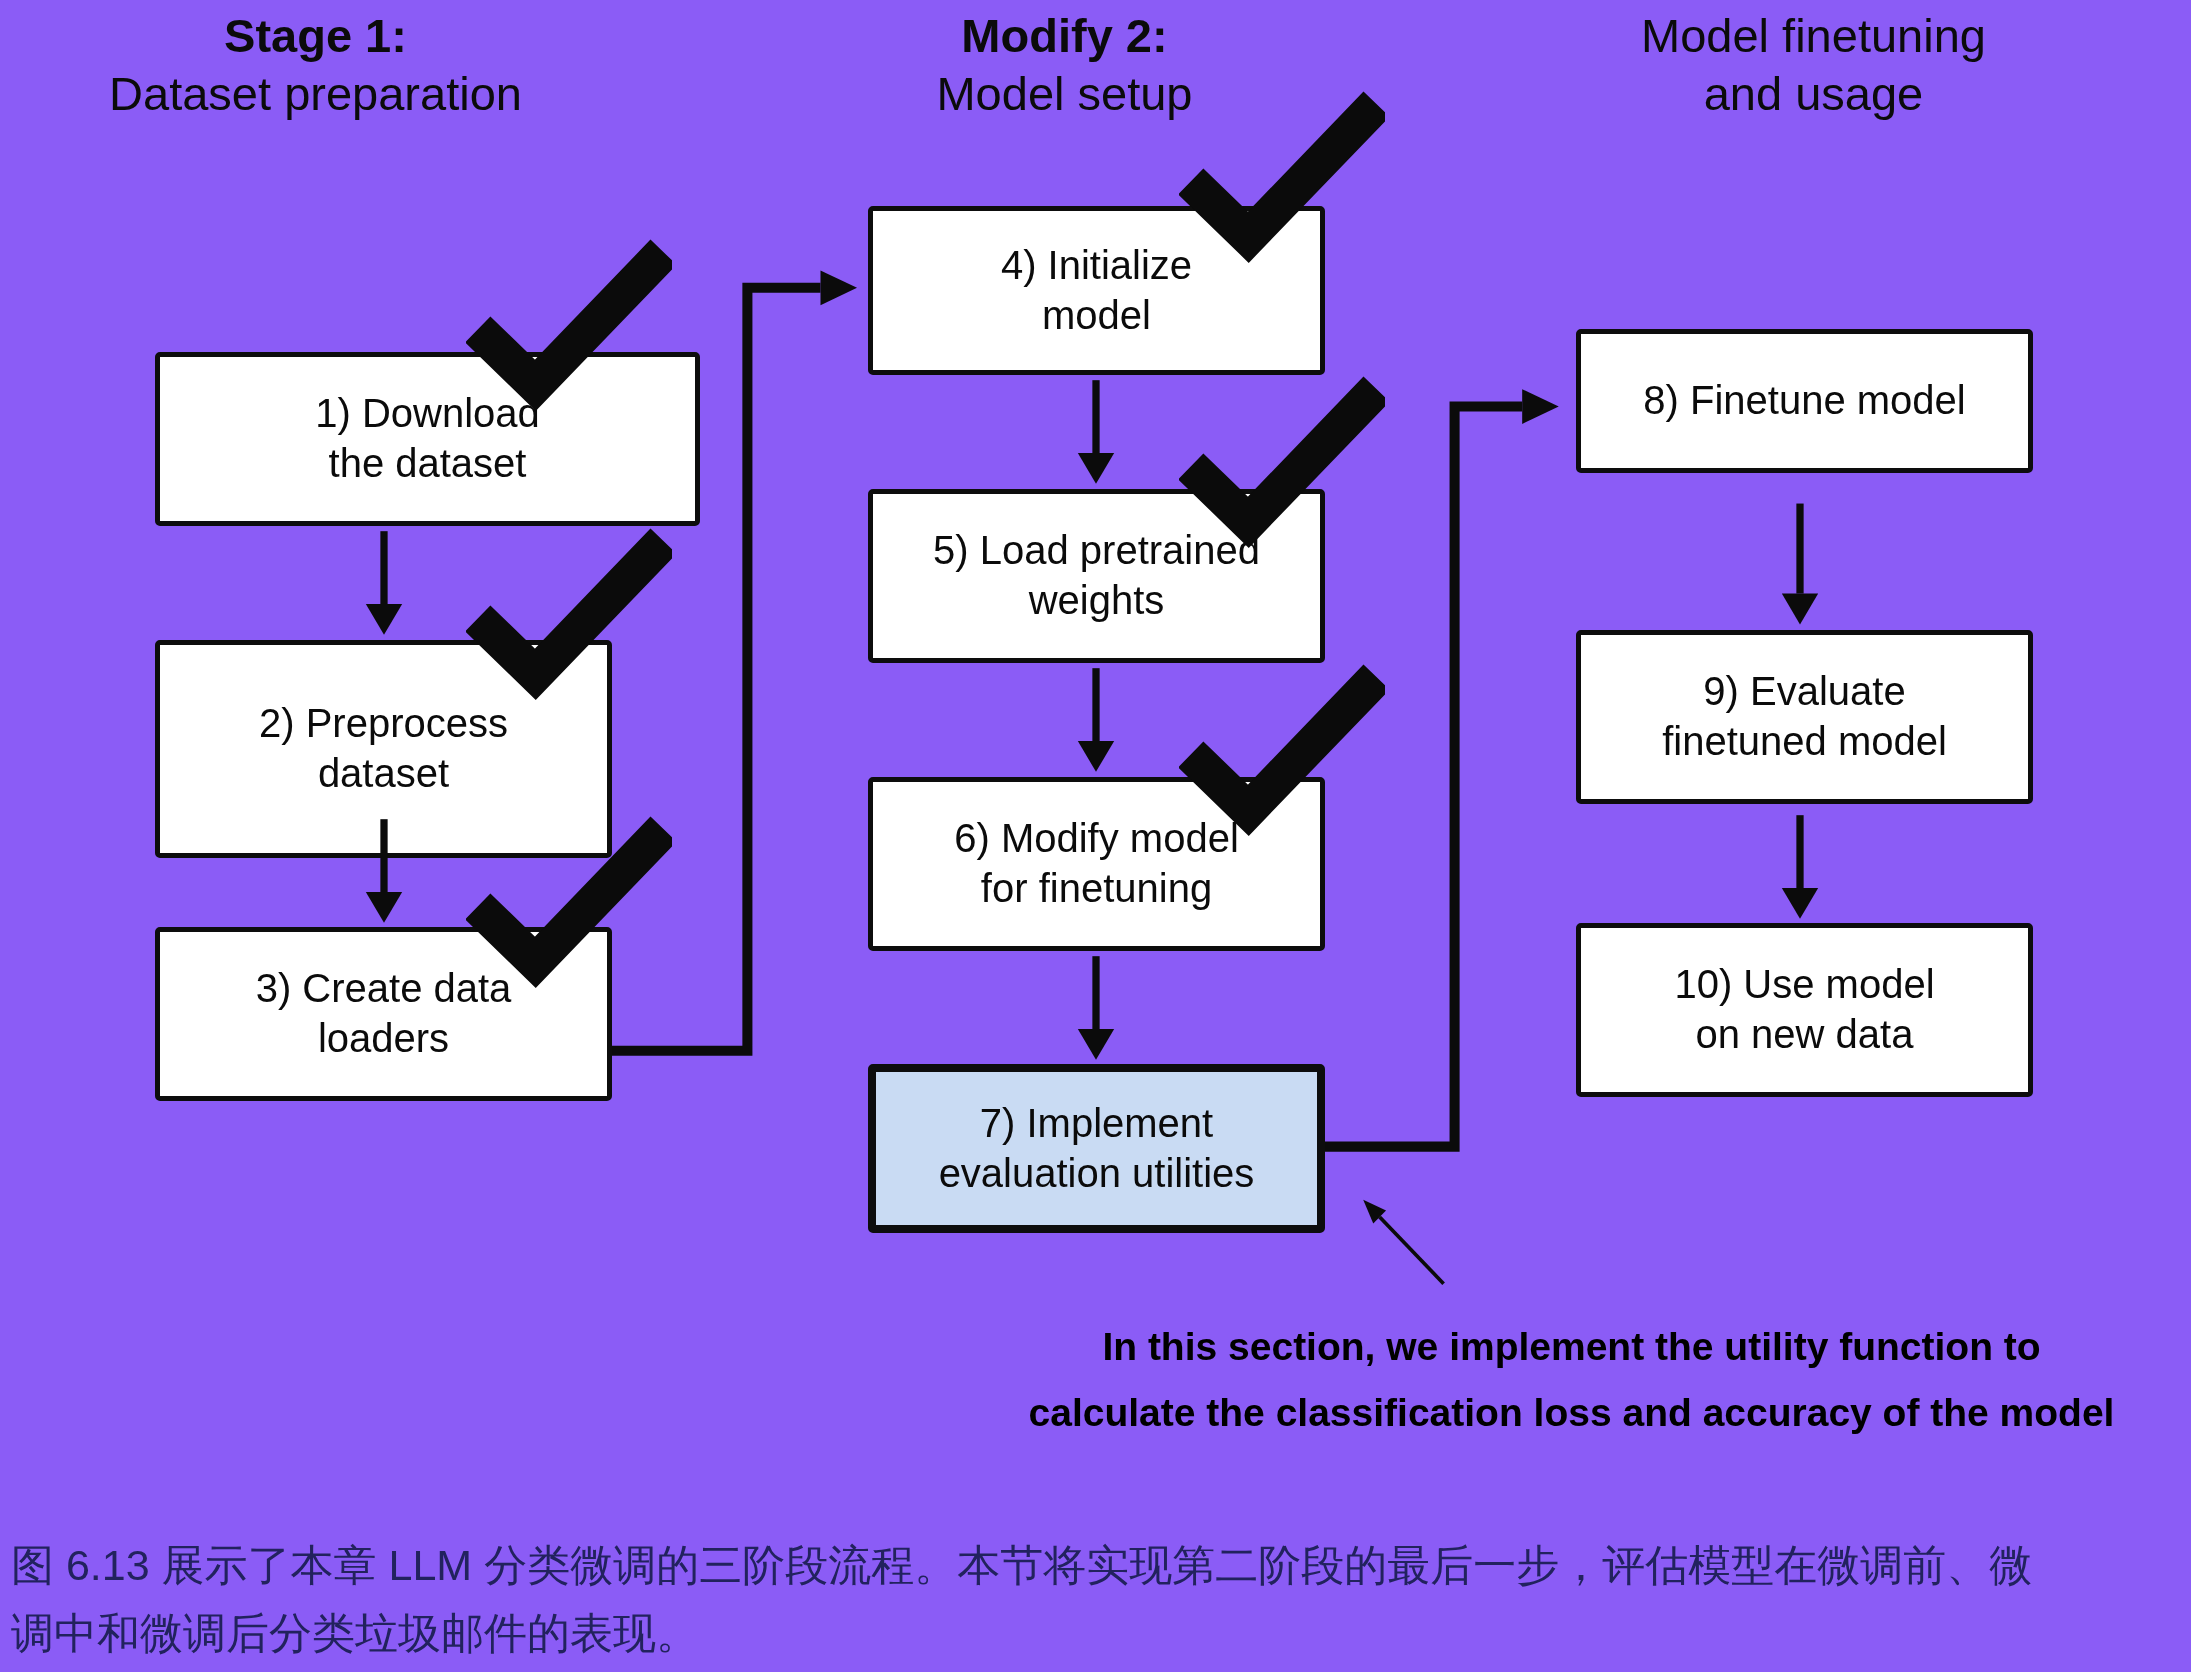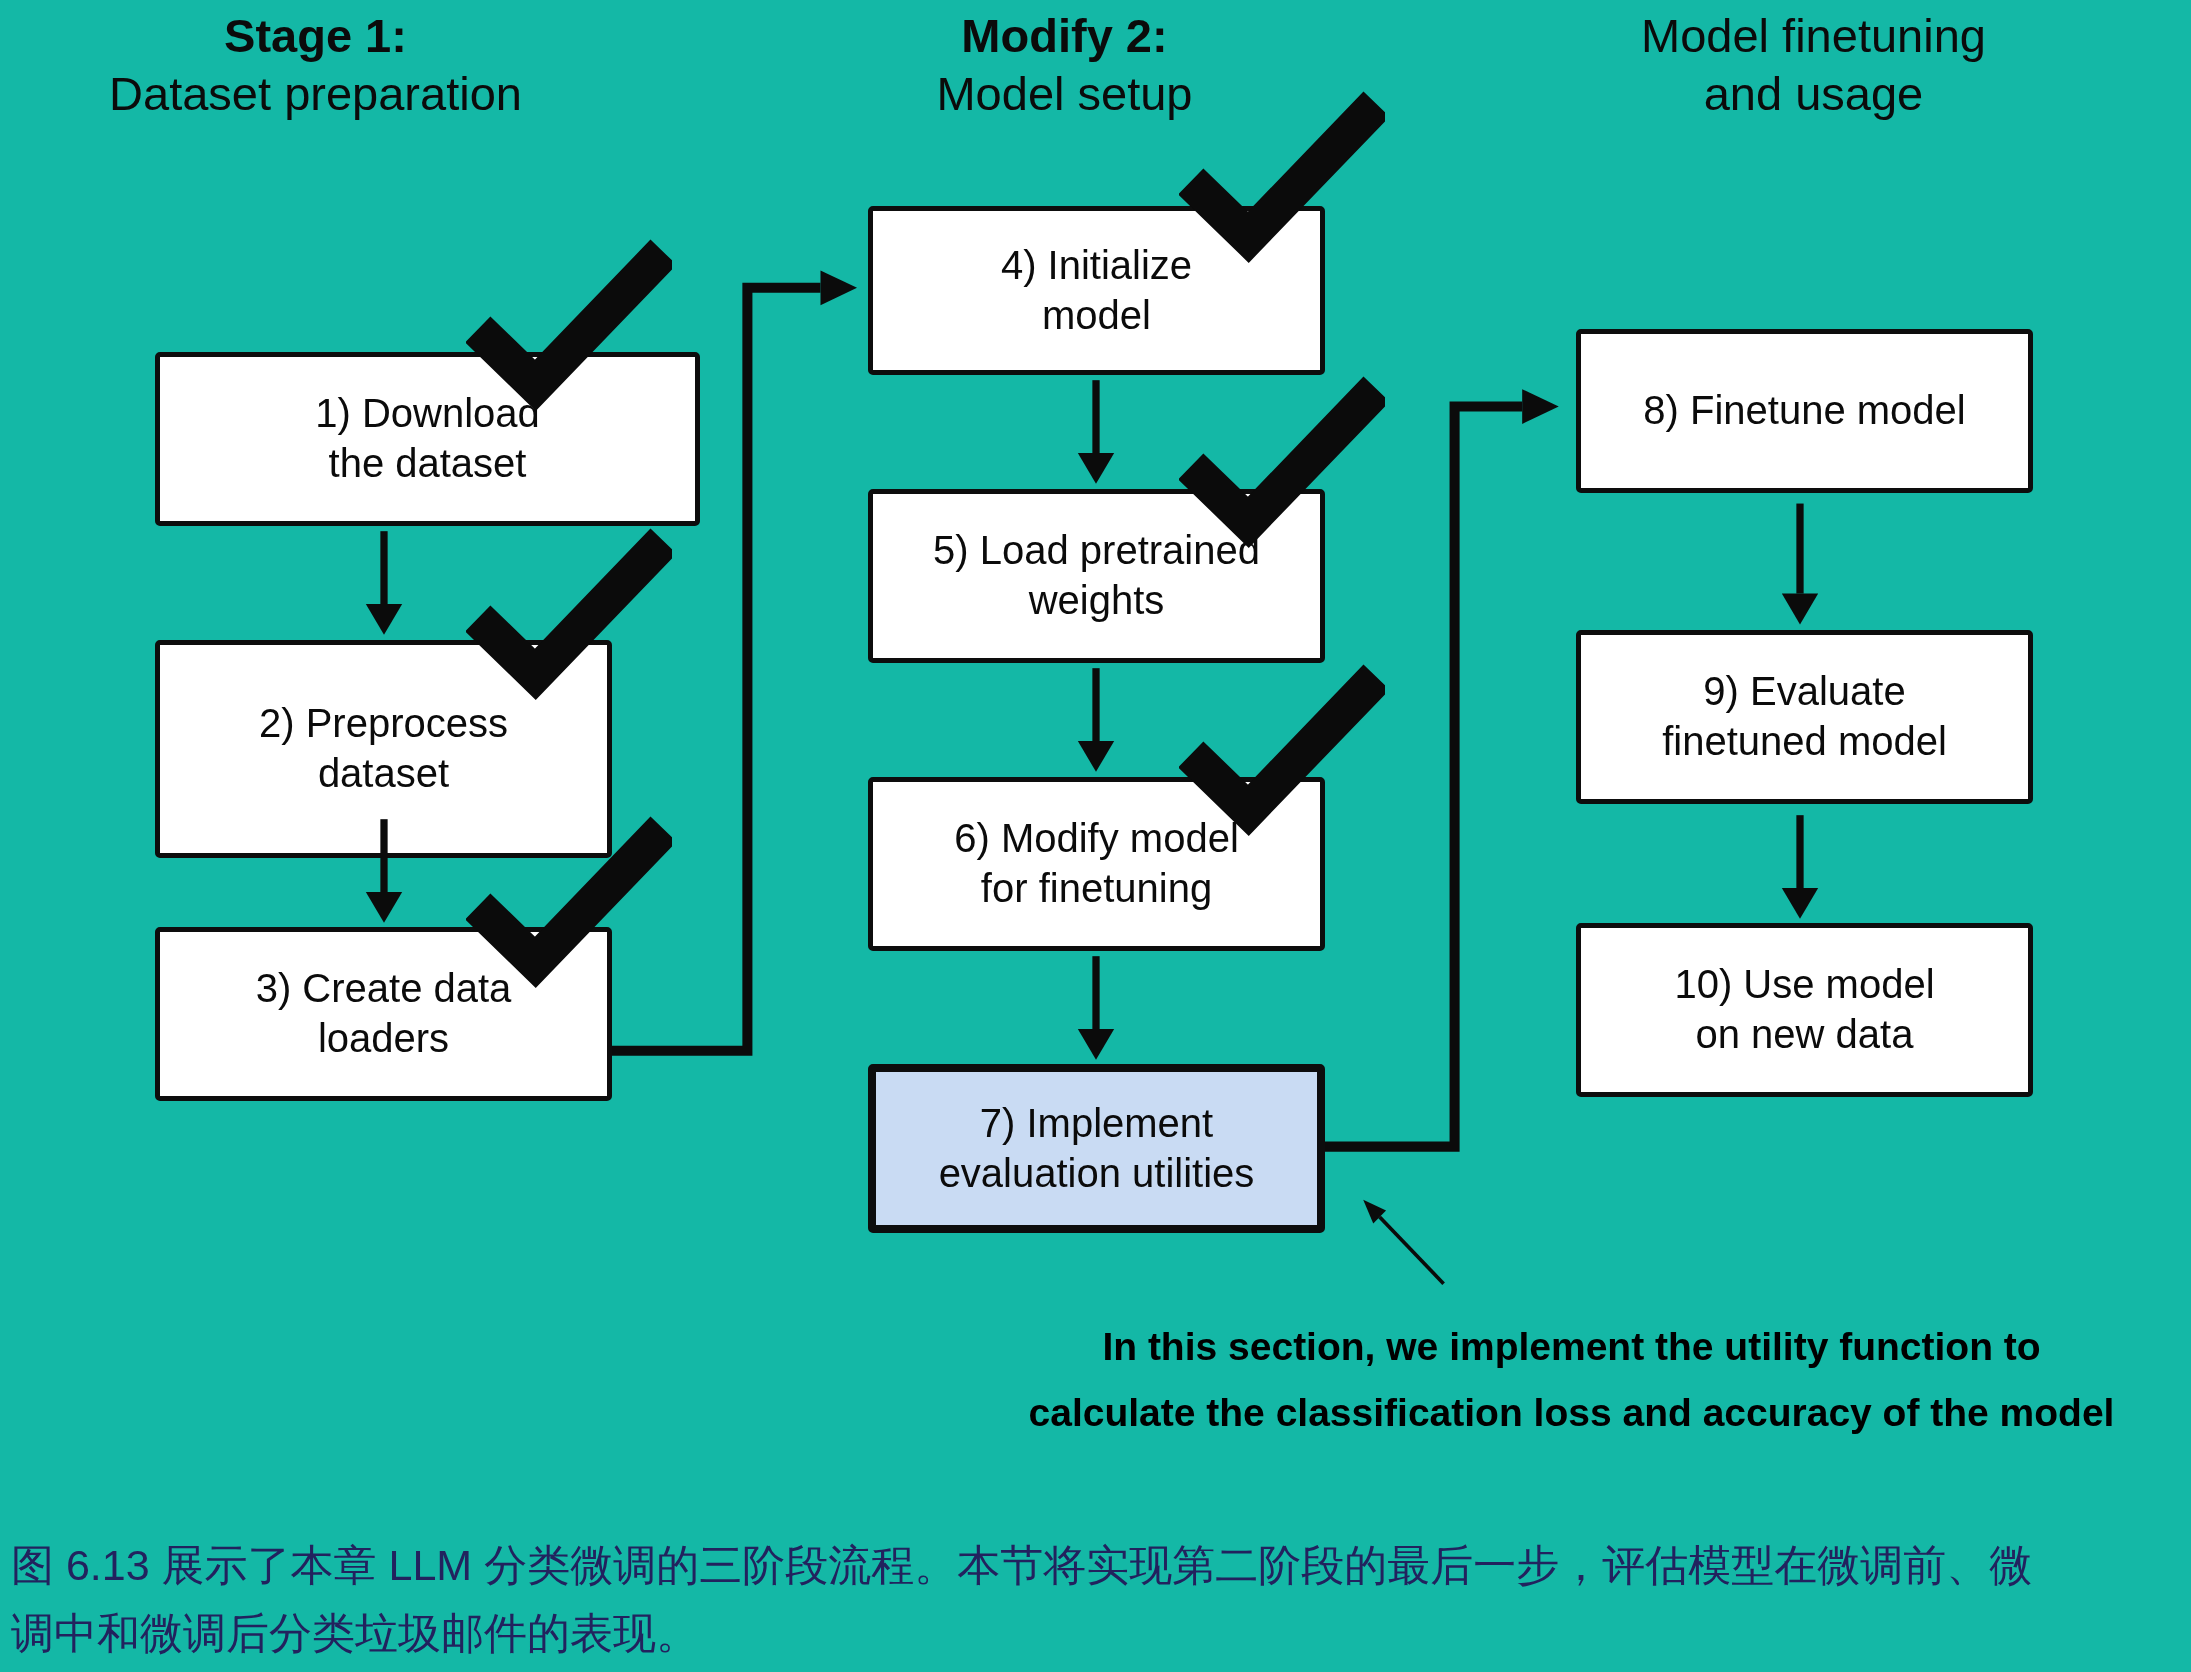--- a/index.html
+++ b/index.html
@@ -6,7 +6,7 @@
   #canvas{
     position:relative;
     width:2191px;height:1672px;
-    background:#14b8a6;
+    background:#8b5cf6;
     font-family:"Liberation Sans","DejaVu Sans",sans-serif;
     overflow:hidden;
   }

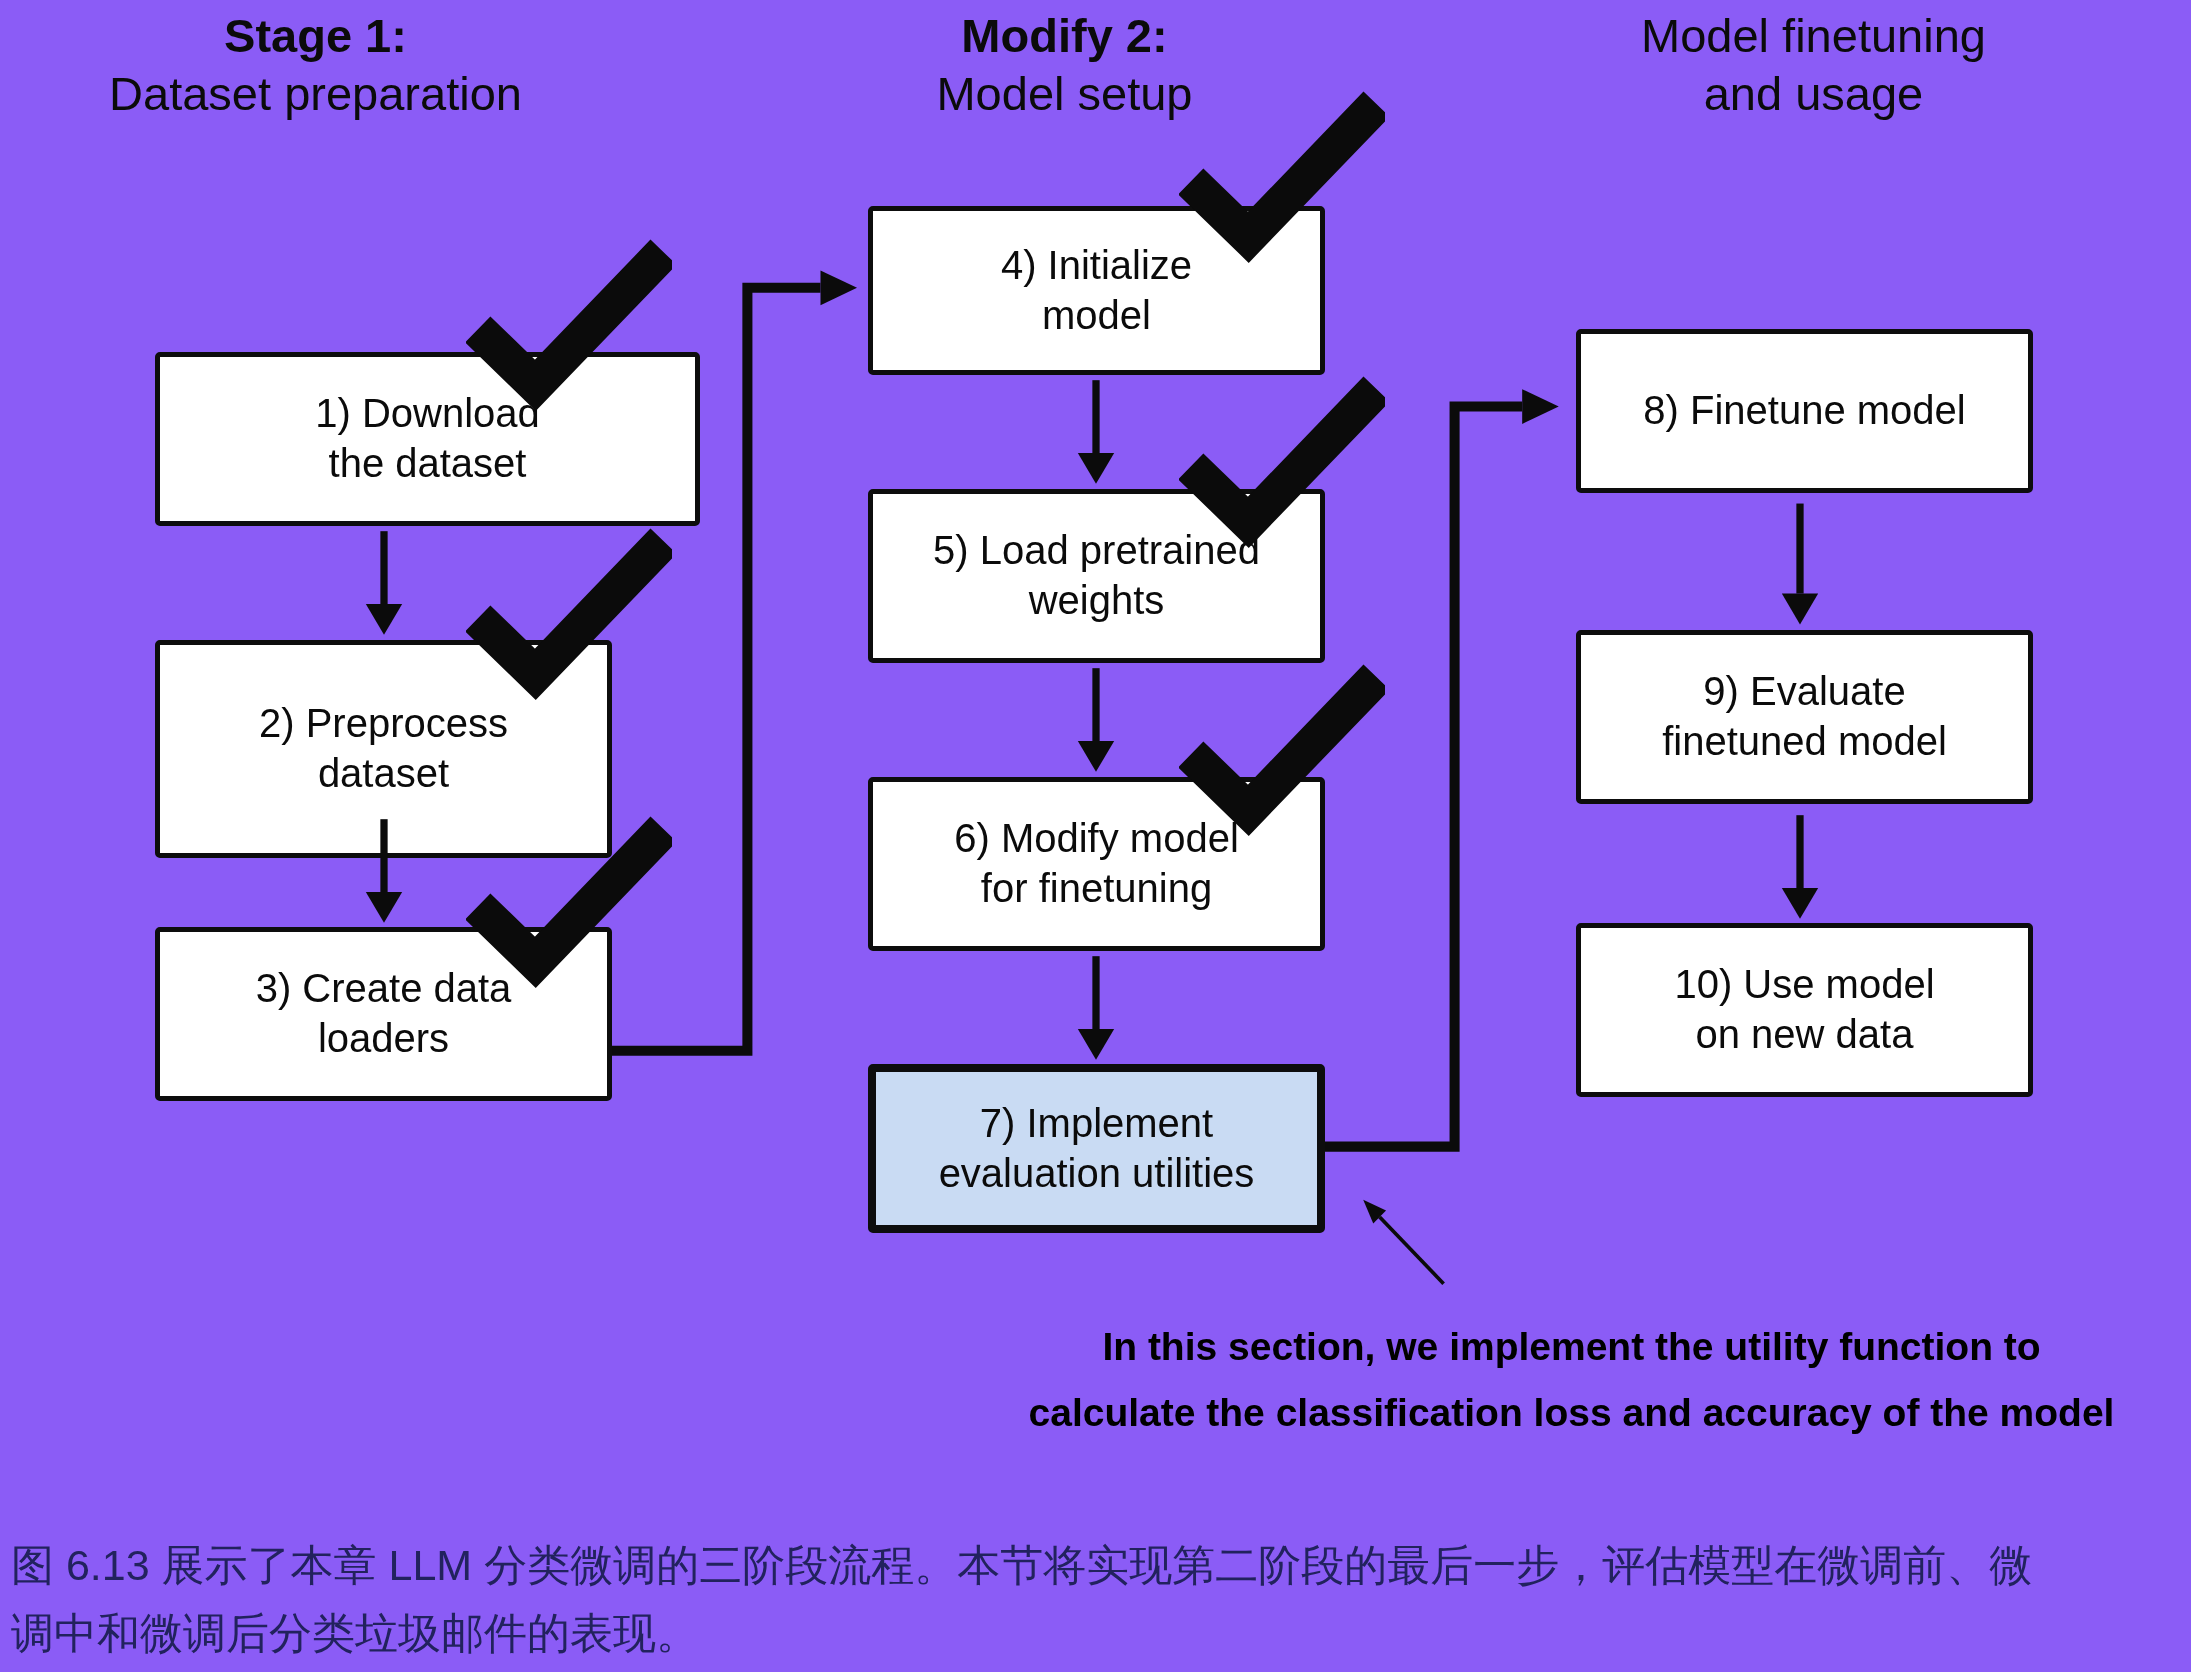--- a/index.html
+++ b/index.html
@@ -43,7 +43,7 @@
   .b5{left:868px;top:489px;width:457px;height:174px;}
   .b6{left:868px;top:777px;width:457px;height:174px;}
   .b7{left:868px;top:1064px;width:457px;height:169px;}
-  .b8{left:1576px;top:329px;width:457px;height:164px;}
+  .b8{left:1576px;top:329px;width:457px;height:144px;}
   .b9{left:1576px;top:630px;width:457px;height:174px;}
   .b10{left:1576px;top:923px;width:457px;height:174px;}
 

